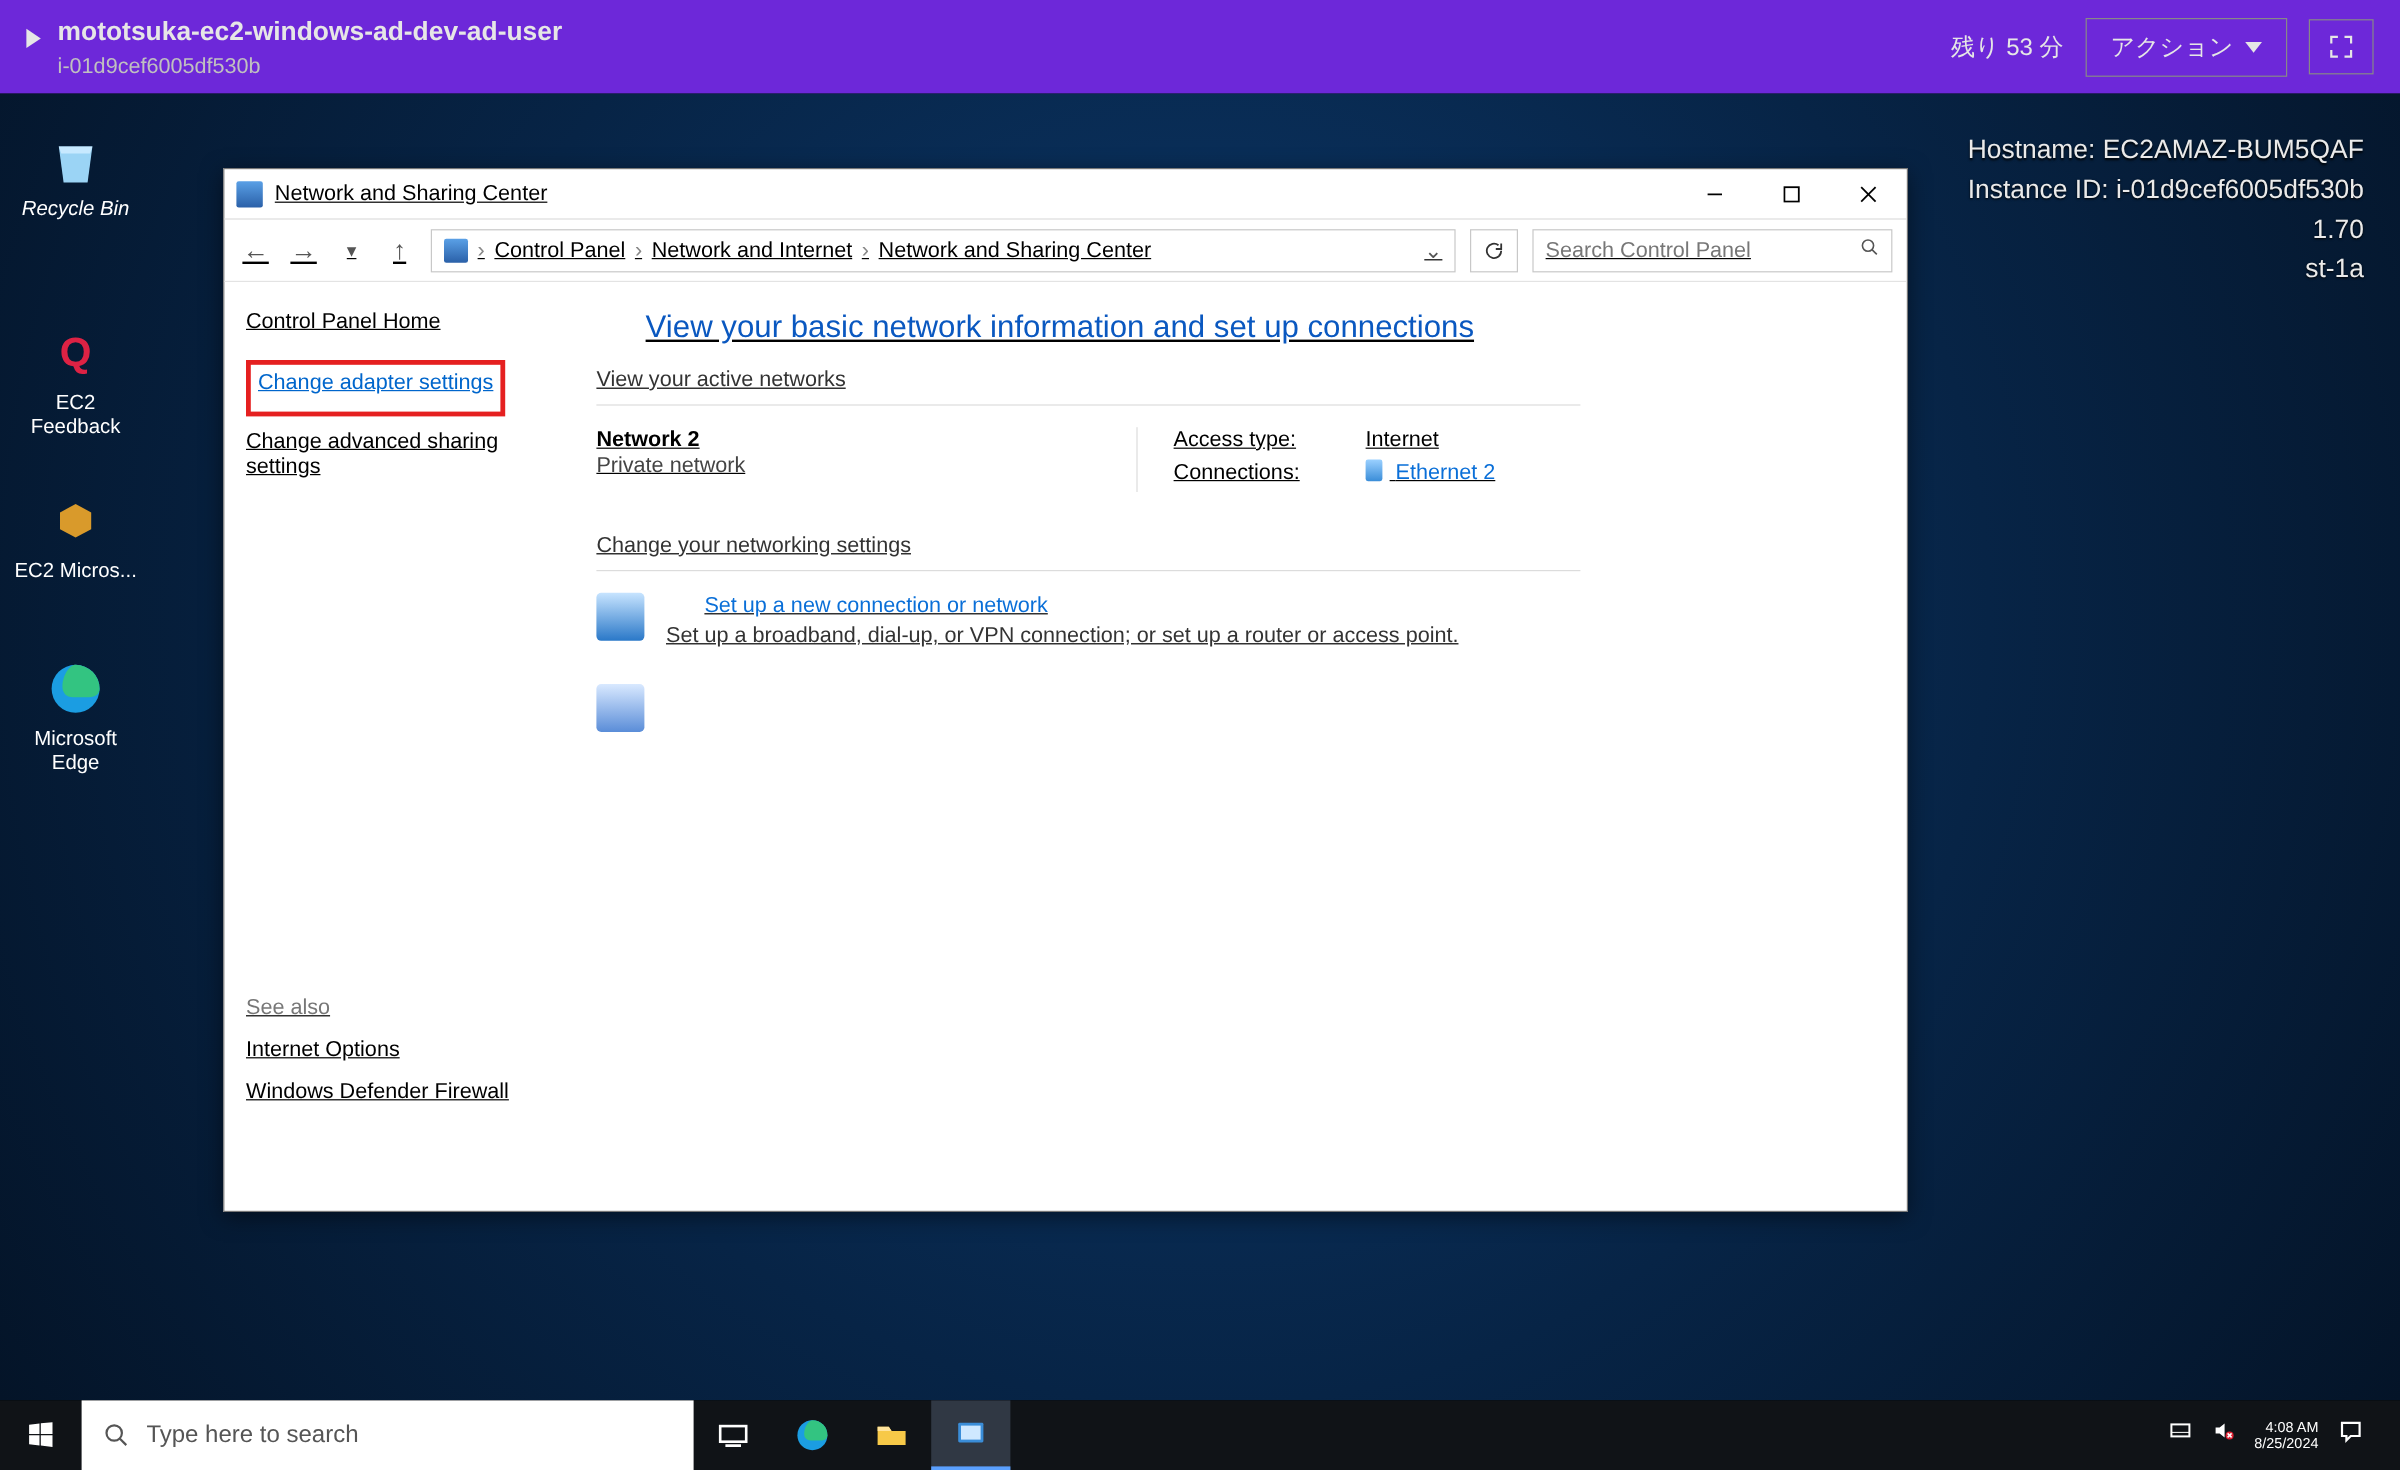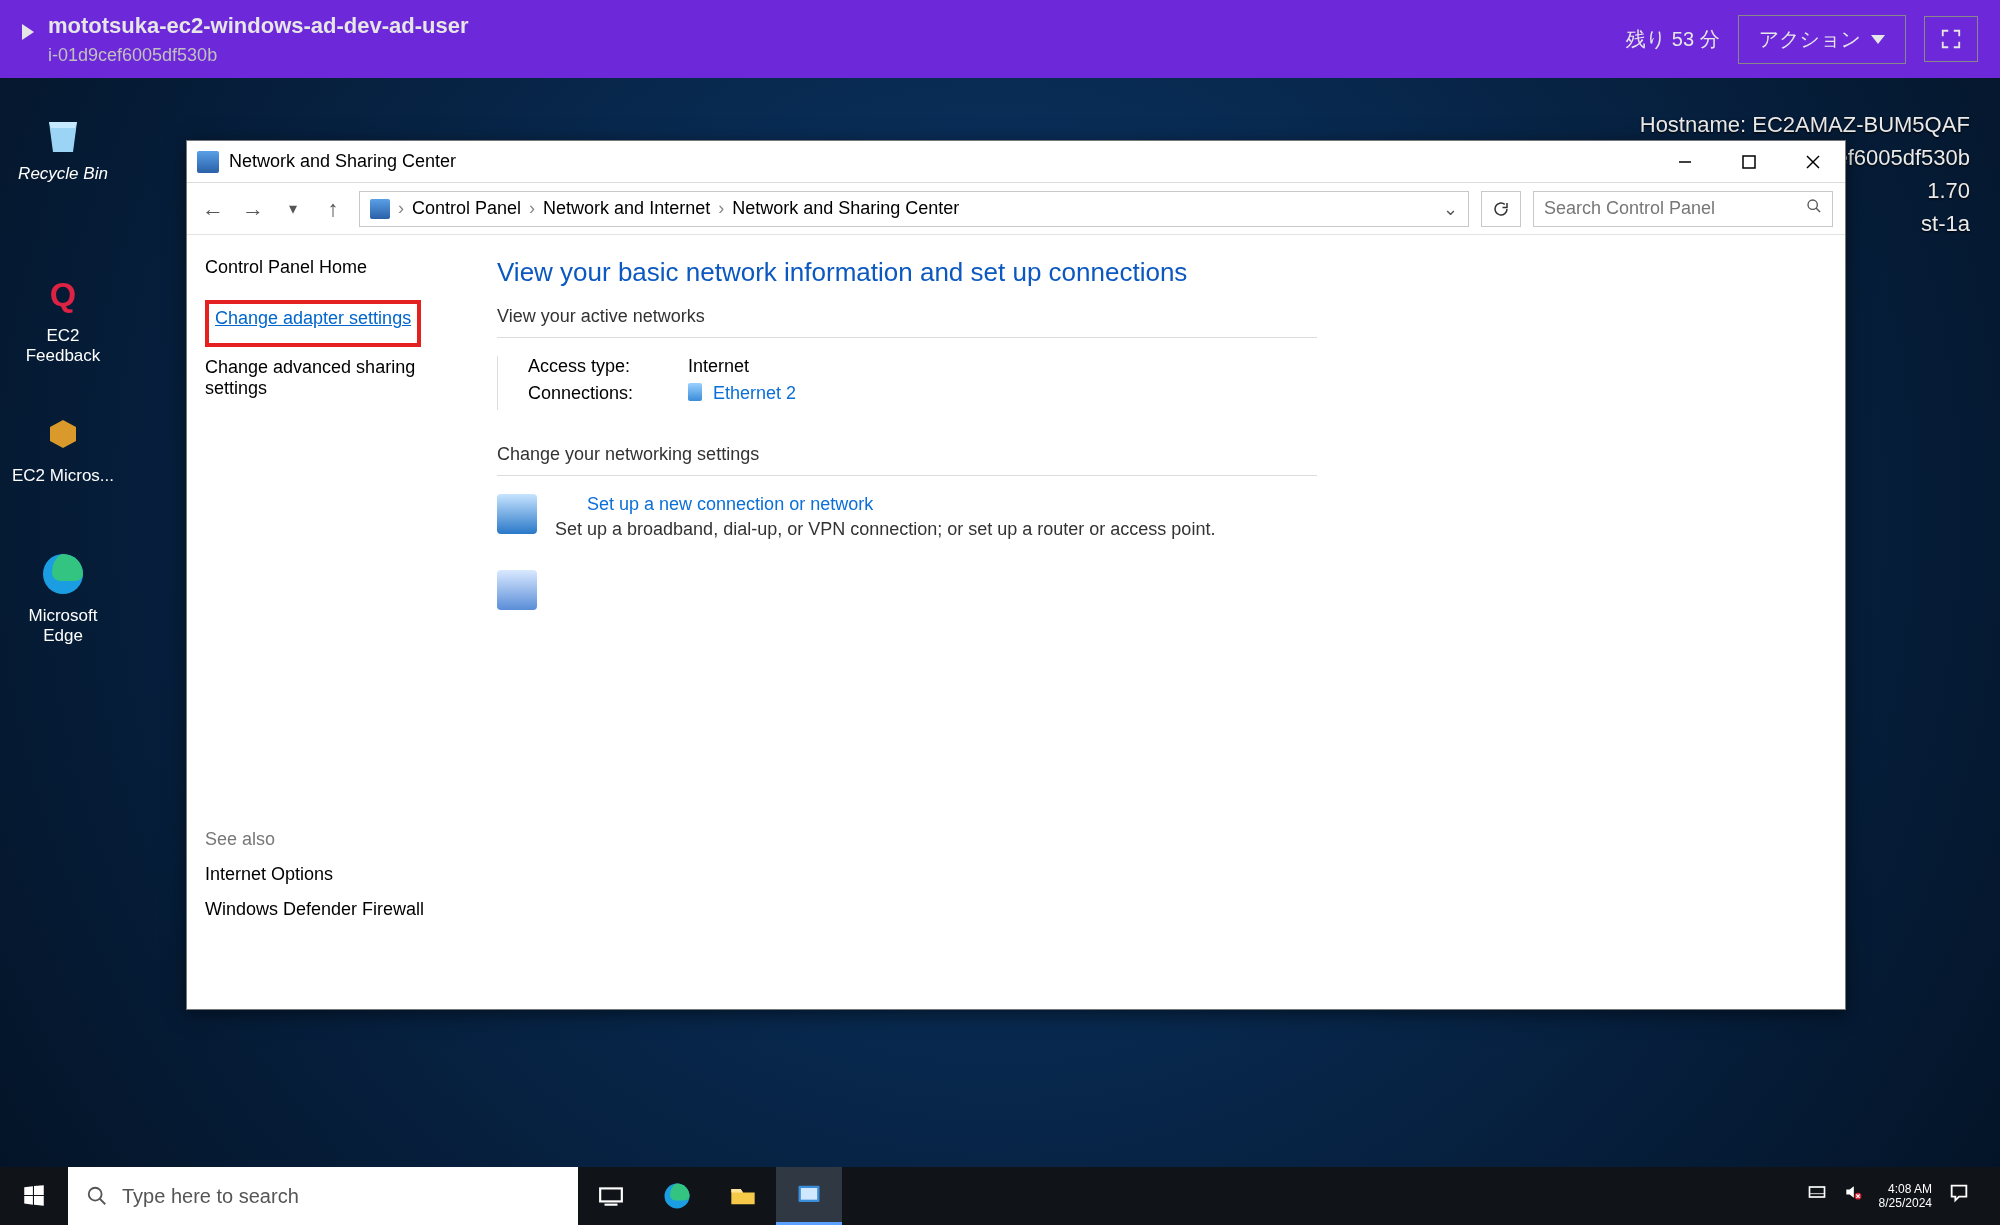--- a/index.html
+++ b/index.html
@@ -41,9 +41,9 @@
 
   
   .cp-window {
-    position: absolute; top: 62px; left: 186px; width: 1660px; height: 870px;
+    position: absolute; top: 62px; left: 186px; width: 1404px; height: 870px;
     background: #fff; color: #000; border: 1px solid #777; box-shadow: 0 4px 18px rgba(0,0,0,.5);
-    display: flex; flex-direction: column;
+    display: flex; flex-direction: column; text-decoration: underline;
   }
   .cp-titlebar { height: 42px; display: flex; align-items: center; padding-left: 10px; font-size: 18px; border-bottom: 1px solid #ddd; }
   .cp-titlebar .ico { width: 22px; height: 22px; margin-right: 10px; background: linear-gradient(#5aa0e6,#2a60a8); border-radius: 2px; }

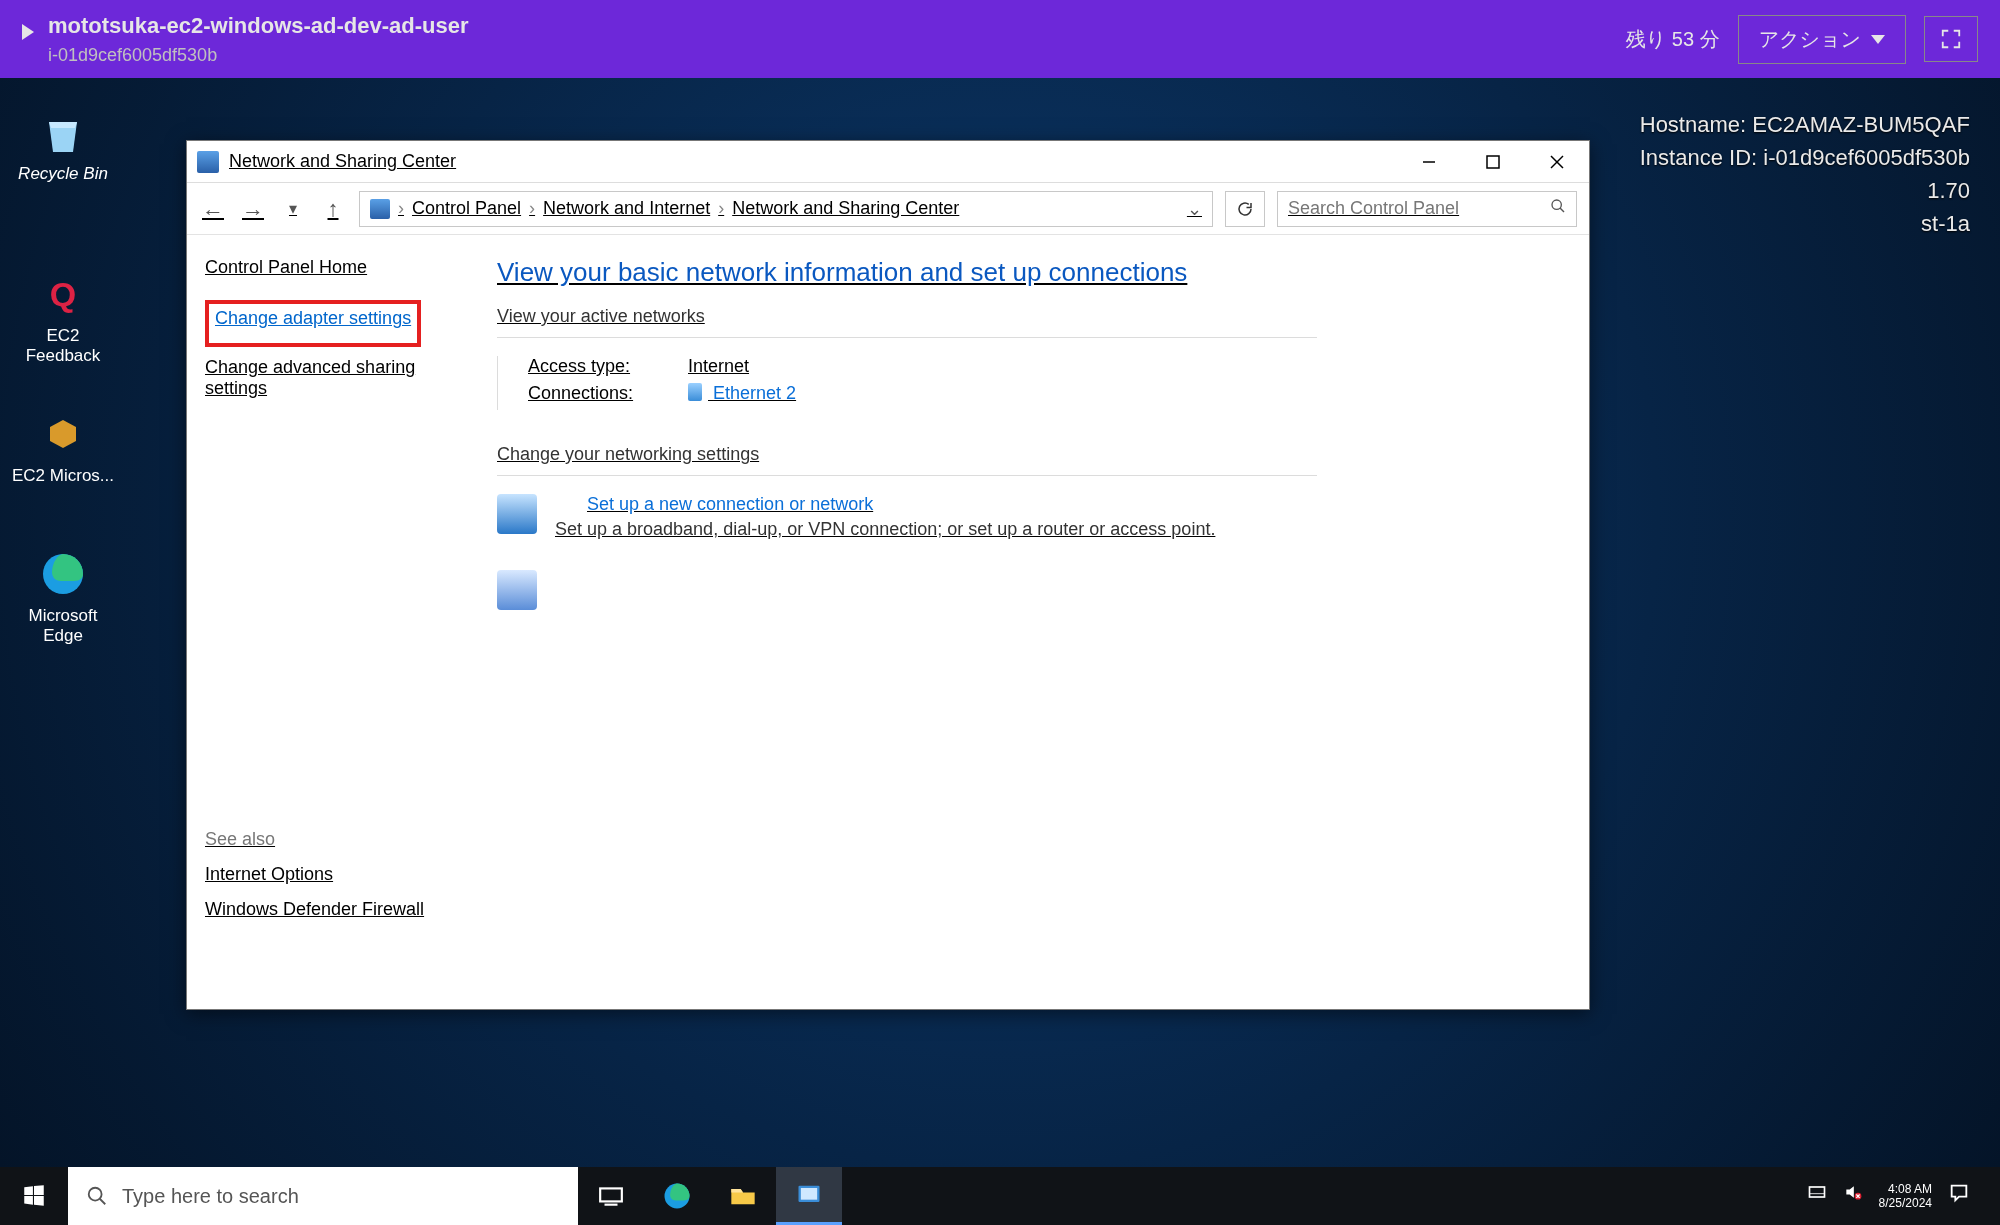--- a/index.html
+++ b/index.html
@@ -72,7 +72,7 @@
   .cp-side .seealso div { margin-bottom: 14px; cursor: pointer; }
 
   .cp-main { flex: 1; padding: 22px 30px; font-size: 18px; }
-  .cp-main h1 { color: #0a58c0; font-weight: 400; font-size: 26px; margin-bottom: 18px; }
+  .cp-main h1 { color: #0a58c0; font-weight: 400; font-size: 26px; margin-bottom: 18px; margin-left: 41px; }
   .section-label { color: #333; margin-bottom: 10px; }
   .rule { border-bottom: 1px solid #dcdcdc; margin: 10px 0 18px; width: 820px; }
   .netrow { display: flex; gap: 60px; }

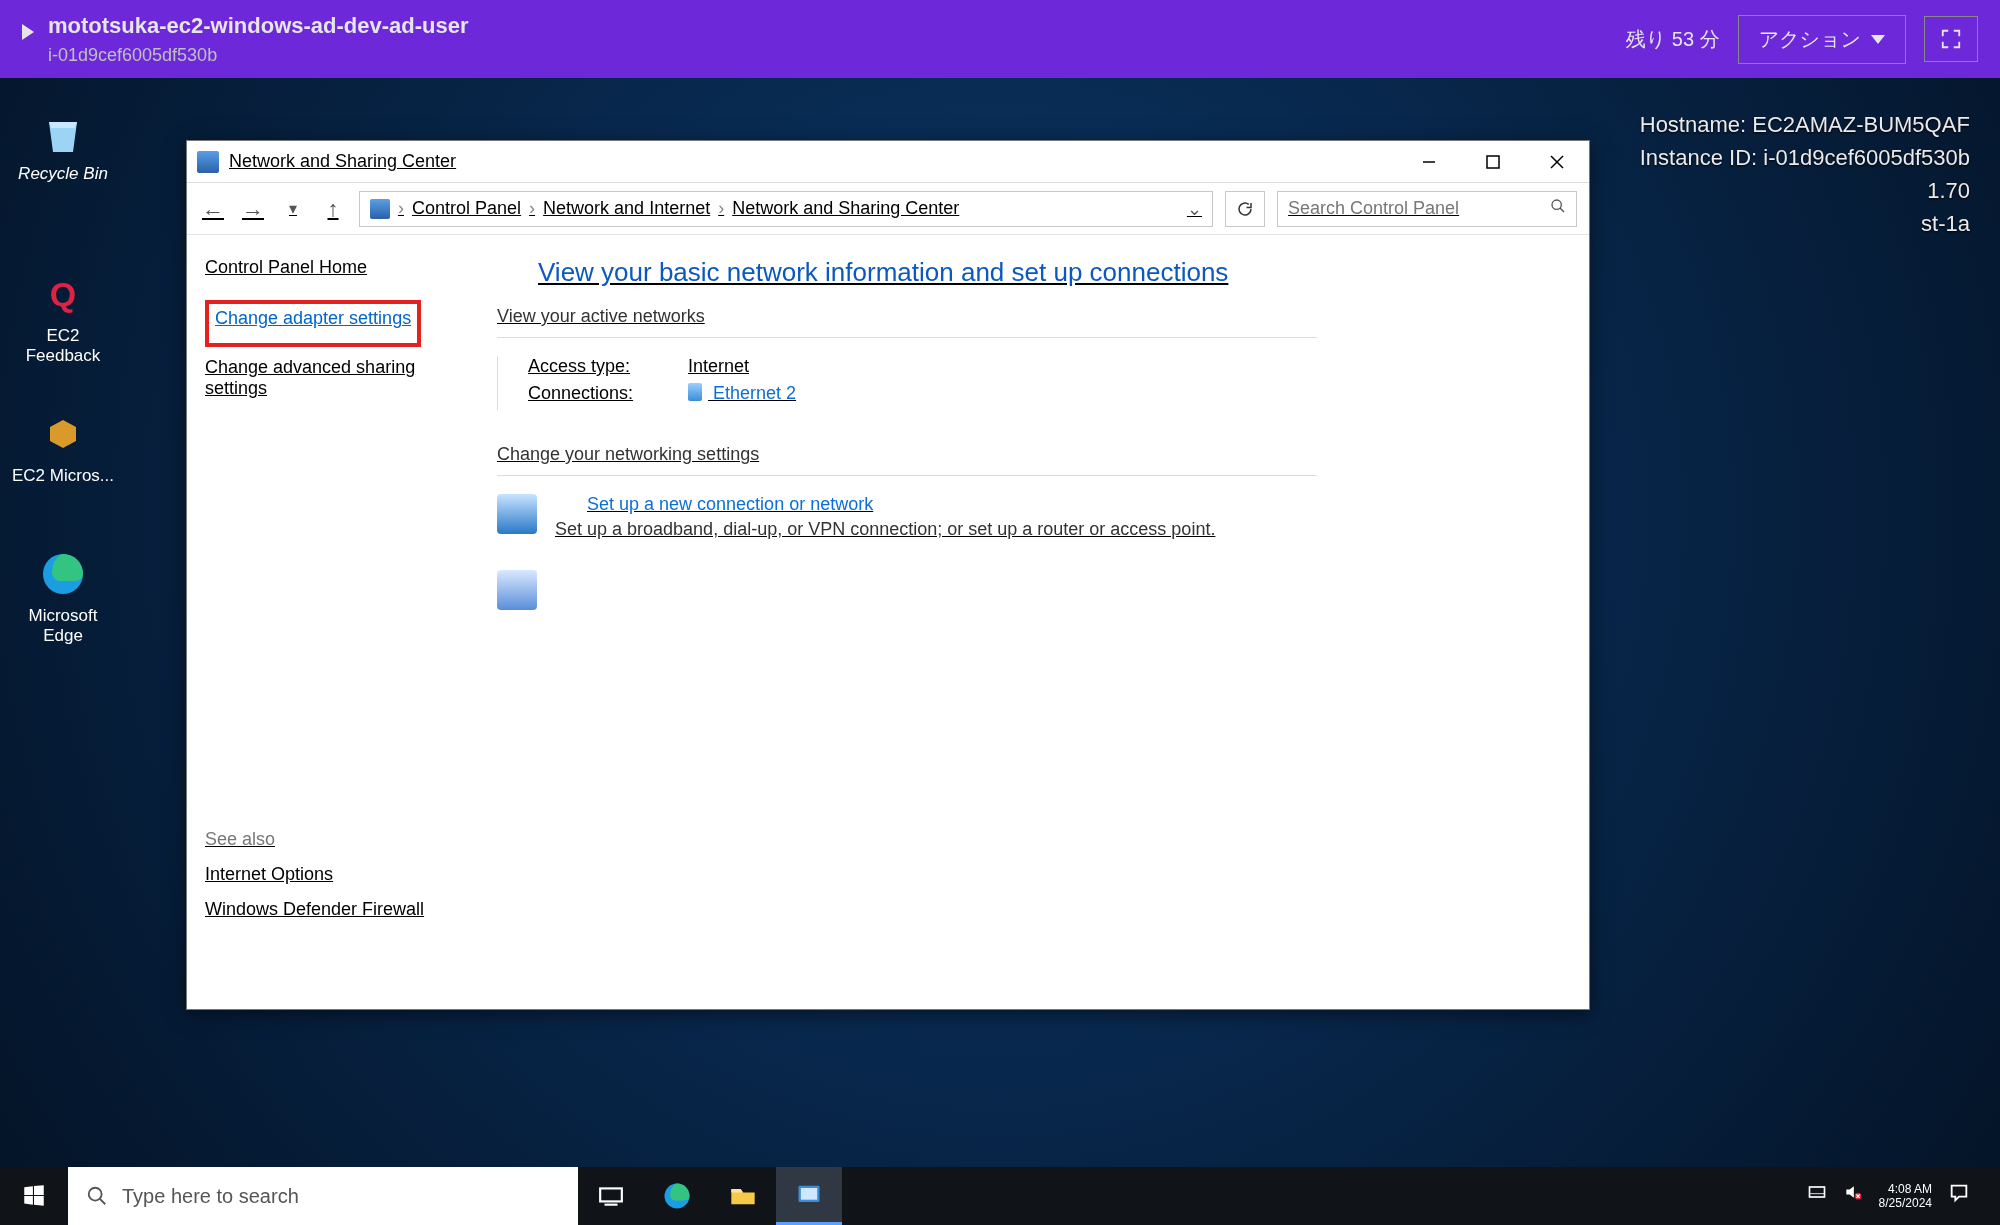--- a/index.html
+++ b/index.html
@@ -244,6 +244,10 @@
         <div class="rule"></div>
 
         <div class="netrow">
+          <div class="left" style="width:390px">
+            <b>Network 2</b>
+            <span>Private network</span>
+          </div>
           <div class="right">
             <div class="kv">
               <span class="k">Access type:</span>

